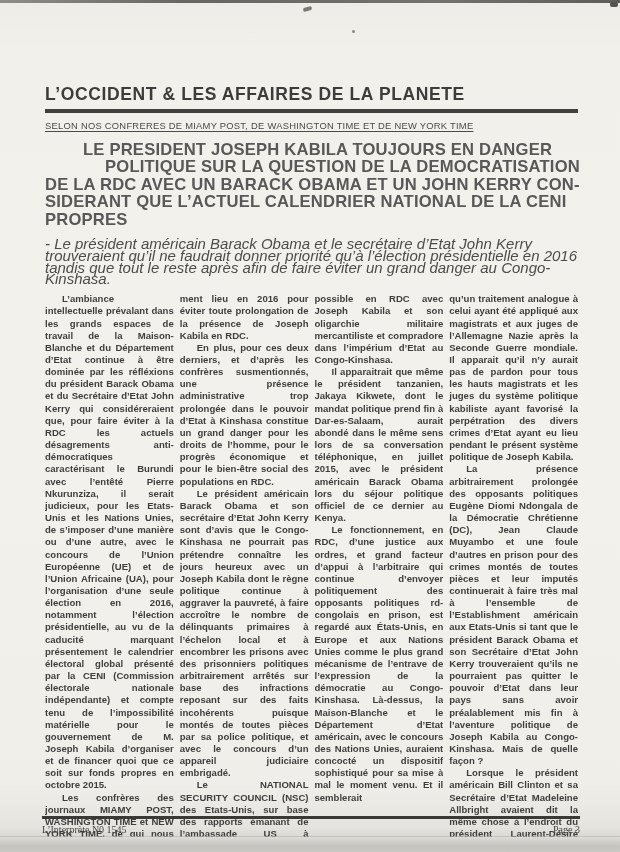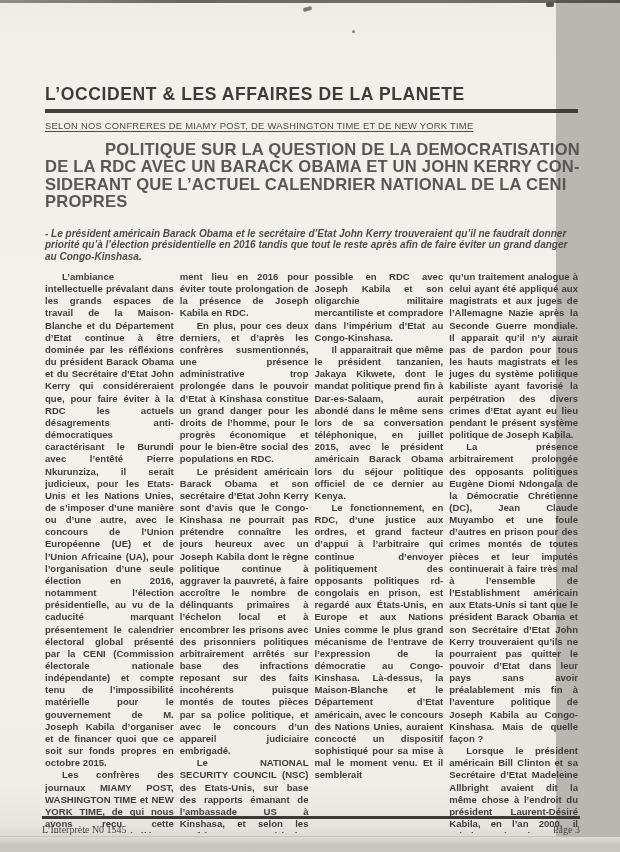--- a/index.html
+++ b/index.html
@@ -9,7 +9,7 @@
     background:#b9b7b2;
   }
   .scan{
-    position:relative;width:556px;height:852px;
+    position:relative;width:620px;height:852px;
     background:linear-gradient(180deg,#edece7 0%,#f1f0eb 6%,#f2f1ec 55%,#efeee9 92%,#e6e4df 97%,#cbc9c4 100%);
     color:#3f3f3f;
   }

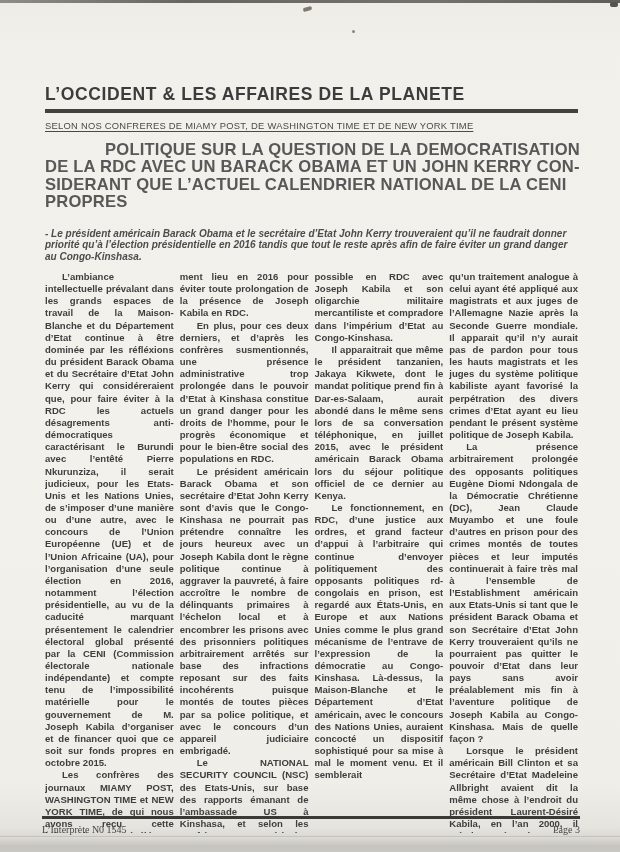--- a/index.html
+++ b/index.html
@@ -78,6 +78,7 @@
     </div>
 
     <div class="headline">
+      <div class="hl ind1">LE PRESIDENT JOSEPH KABILA TOUJOURS EN DANGER</div>
       <div class="hl ind2">POLITIQUE SUR LA QUESTION DE LA DEMOCRATISATION</div>
       <div class="hl">DE LA RDC AVEC UN BARACK OBAMA ET UN JOHN KERRY CON-</div>
       <div class="hl">SIDERANT QUE L’ACTUEL CALENDRIER NATIONAL DE LA CENI</div>

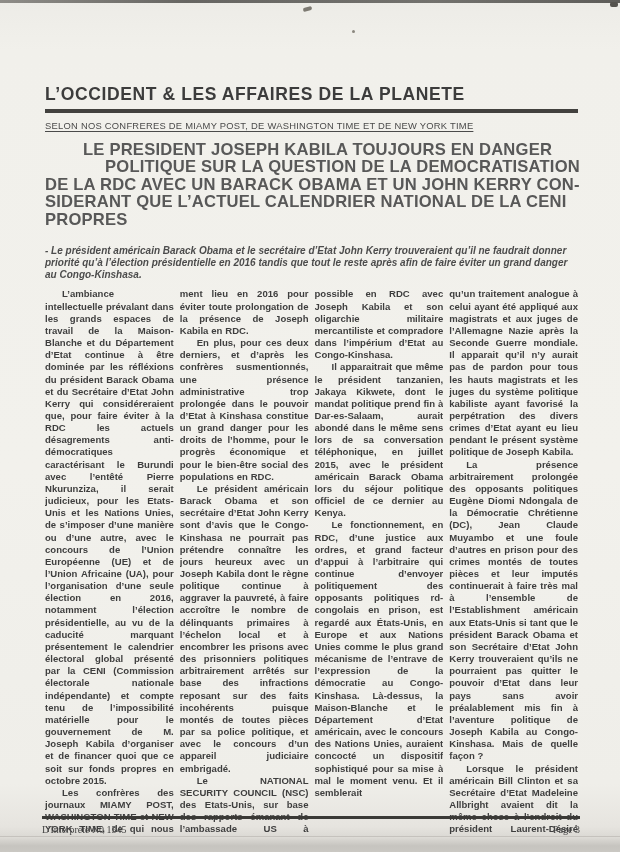--- a/index.html
+++ b/index.html
@@ -36,7 +36,7 @@
   .headline .ind1{padding-left:38px;}
   .headline .ind2{padding-left:60px;}
   .lede{
-    margin-top:17px;font-style:italic;font-weight:bold;font-size:10px;line-height:11.8px;color:#4c4c4c;
+    margin-top:10px;font-style:italic;font-weight:normal;font-size:15px;line-height:11.8px;color:#4c4c4c;
   }
   .cols{
     margin-top:8px;display:flex;gap:6px;height:562px;overflow:hidden;

